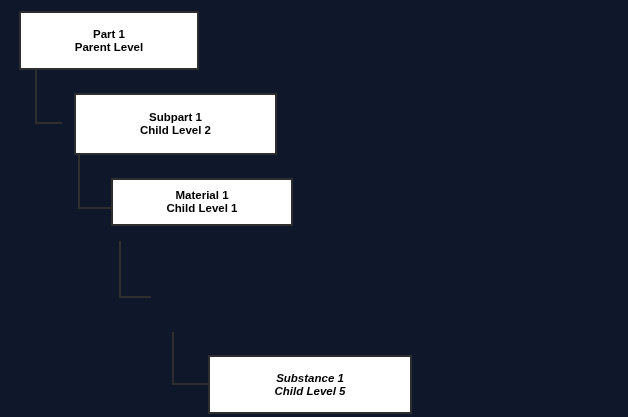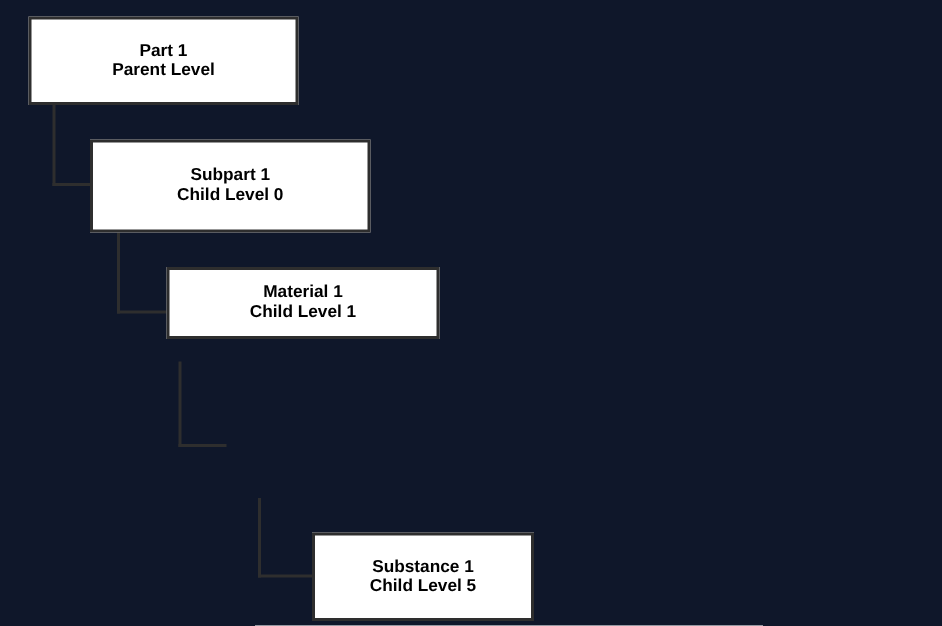--- a/index.html
+++ b/index.html
@@ -53,7 +53,7 @@
     <div>Parent Level</div>
   </div>
 
-  <div class="node" style="left: 60px; top: 93px; width: 187px; height: 62px;">
+  <div class="node" style="left: 74px; top: 93px; width: 203px; height: 62px;">
     <div>Subpart 1</div>
     <div>Child Level 0</div>
   </div>

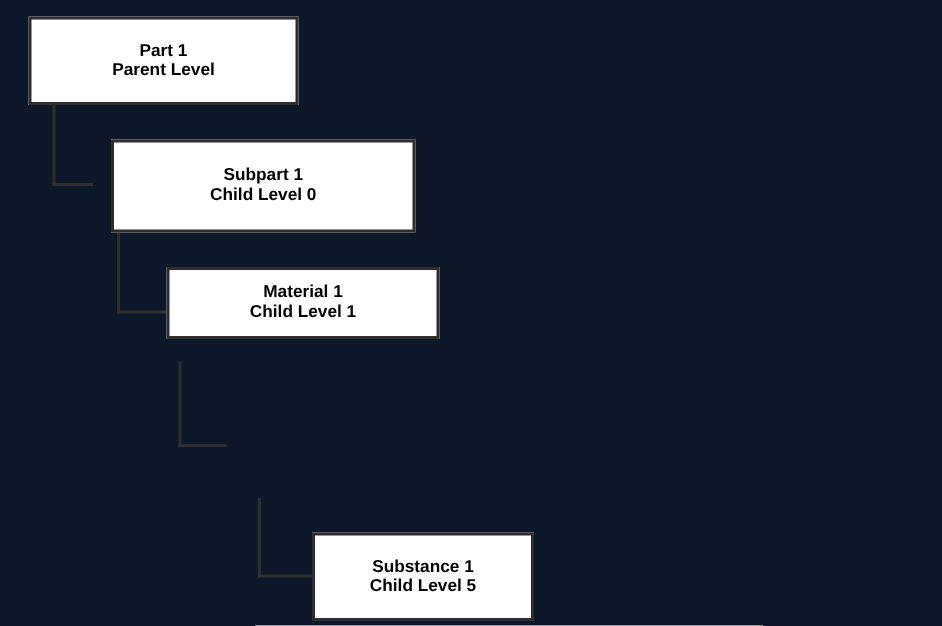--- a/index.html
+++ b/index.html
@@ -55,7 +55,7 @@
 
   <div class="node" style="left: 74px; top: 93px; width: 203px; height: 62px;">
     <div>Subpart 1</div>
-    <div>Child Level 0</div>
+    <div>Child Level 2</div>
   </div>
 
   <div class="node" style="left: 111px; top: 178px; width: 182px; height: 48px;">

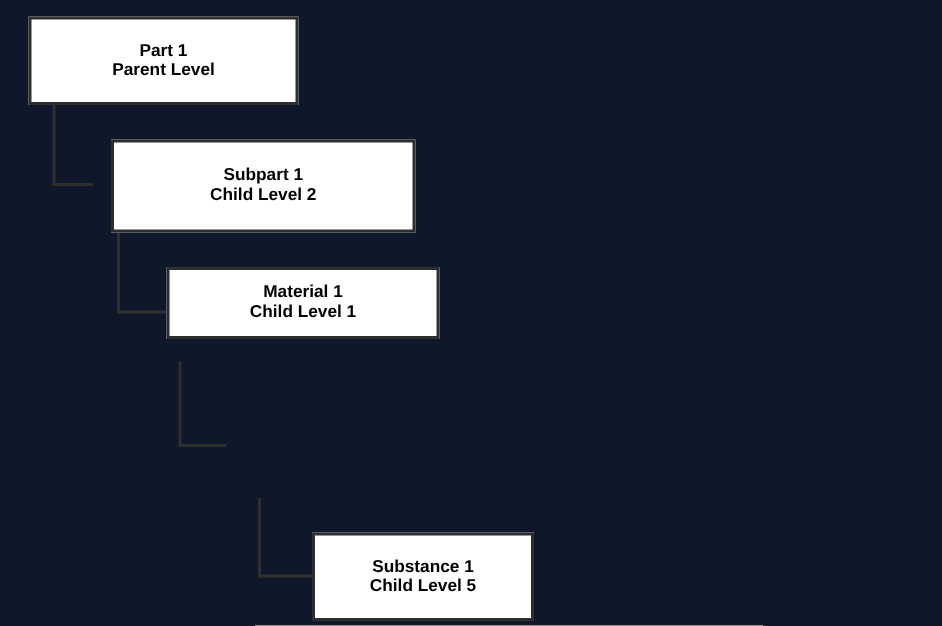--- a/index.html
+++ b/index.html
@@ -64,7 +64,7 @@
   </div>
 
 
-  <div class="node" style="left: 208px; top: 355px; width: 148px; height: 59px;">
+  <div class="node" style="left: 208px; top: 355px; width: 204px; height: 59px; font-style: italic;">
     <div>Substance 1</div>
     <div>Child Level 5</div>
   </div>

